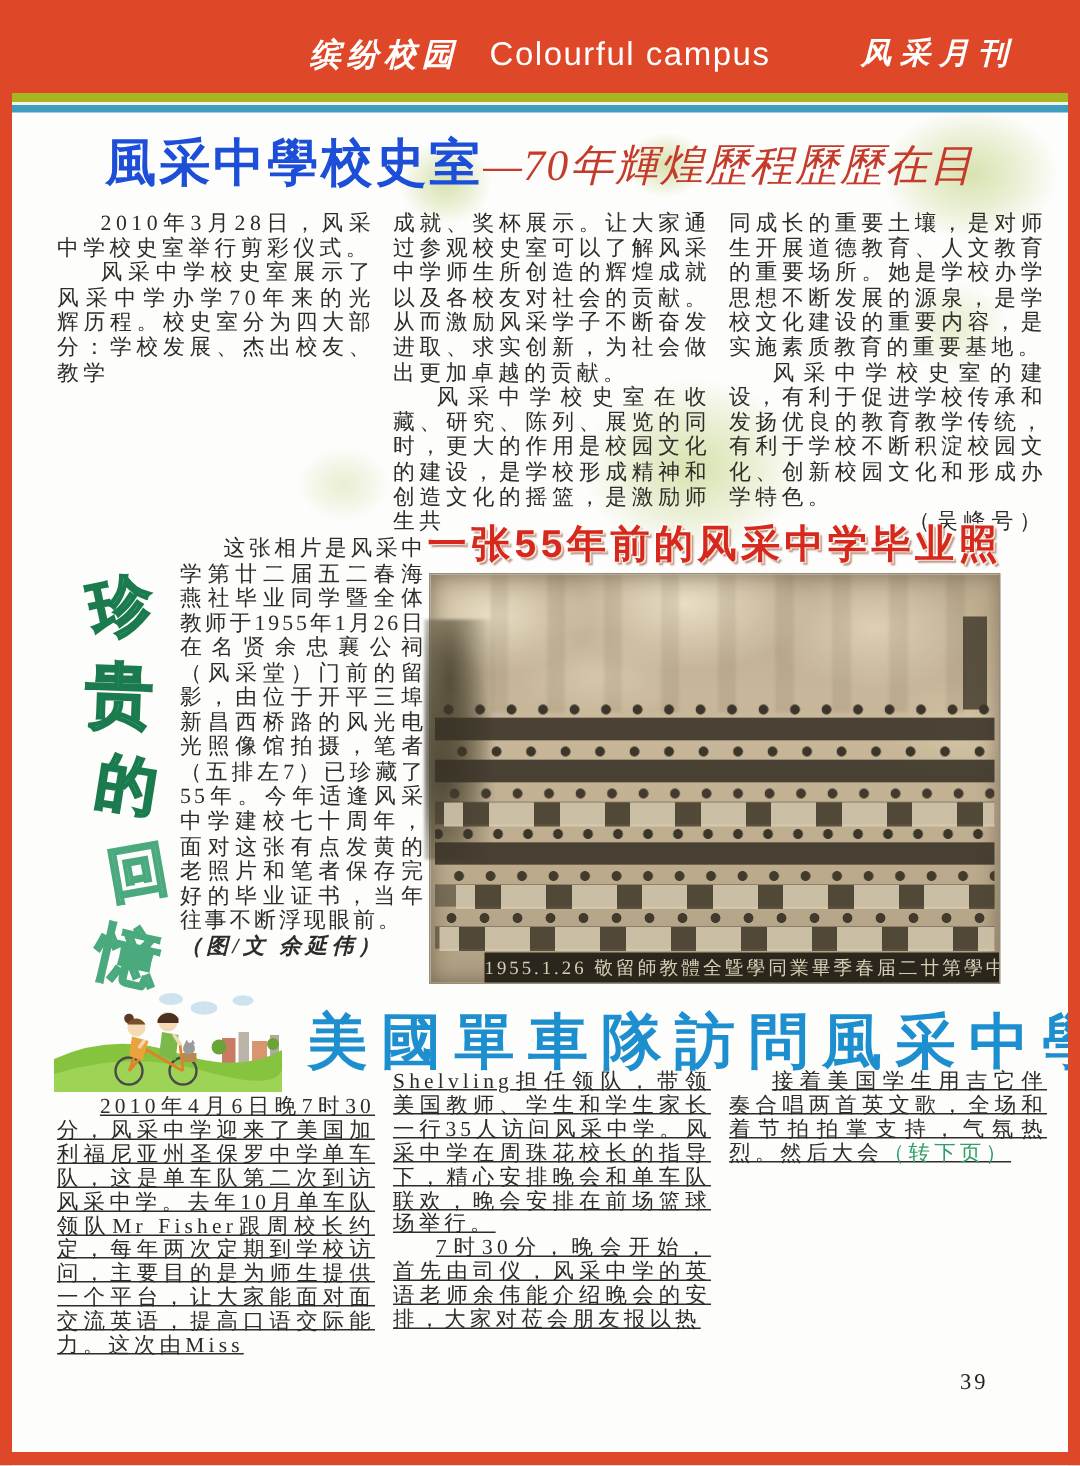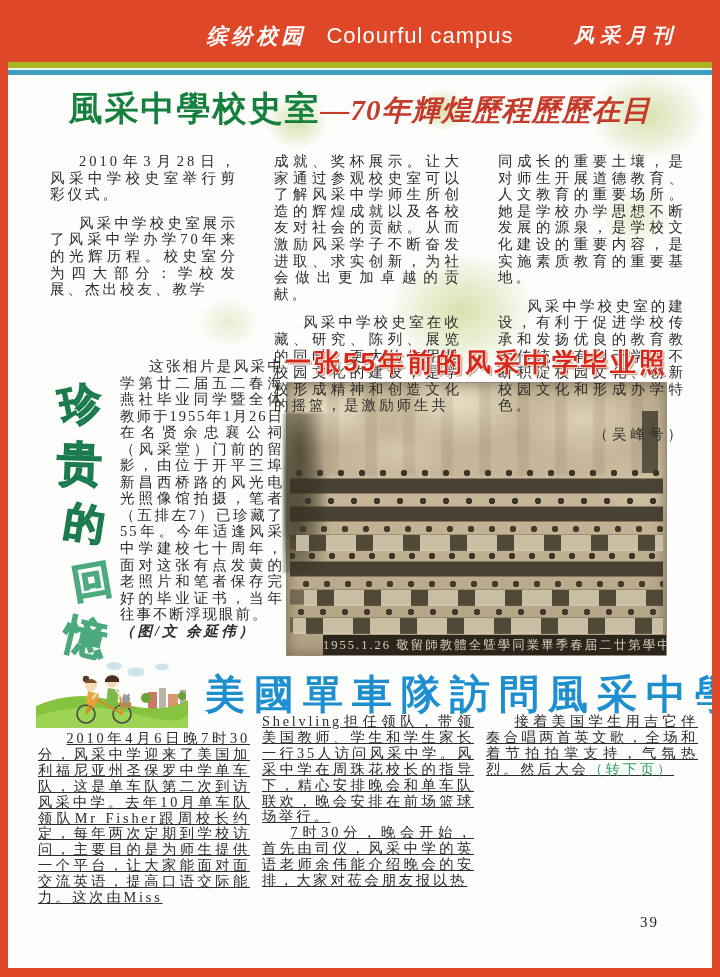--- a/index.html
+++ b/index.html
@@ -26,7 +26,7 @@
   
   .t1{position:absolute;left:30px;top:86px;width:660px;text-align:center;white-space:nowrap;z-index:5;}
   .t1-main{font-family:Liberation Mono, monospace;font-weight:bold;font-size:34px;
-        color:#15803d;letter-spacing:2px;}
+        color:#1d4ed8;letter-spacing:2px;}
   .t1-sub{font-weight:bold;font-style:italic;font-size:29px;color:#c53b2b;letter-spacing:1px;}
   .bt{font-size:14.5px;line-height:16.6px;text-align:justify;letter-spacing:3px;z-index:5;}
   .bt p{margin:12px;}

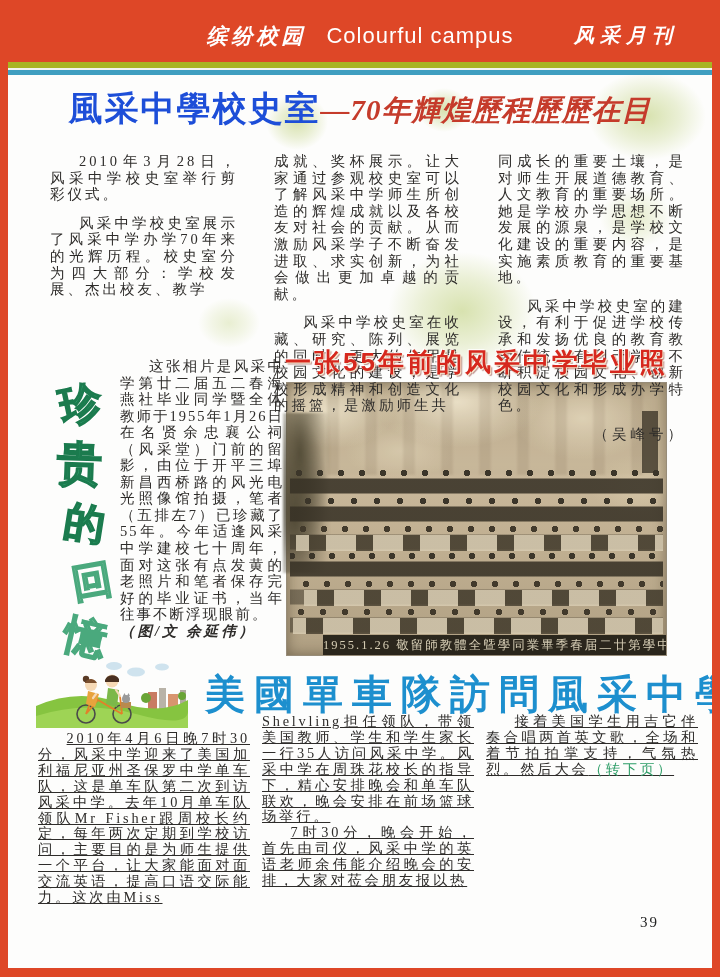--- a/index.html
+++ b/index.html
@@ -27,7 +27,7 @@
   .t1{position:absolute;left:30px;top:86px;width:660px;text-align:center;white-space:nowrap;z-index:5;}
   .t1-main{font-family:Liberation Mono, monospace;font-weight:bold;font-size:34px;
         color:#1d4ed8;letter-spacing:2px;}
-  .t1-sub{font-weight:bold;font-style:italic;font-size:29px;color:#c53b2b;letter-spacing:1px;}
+  .t1-sub{font-weight:normal;font-style:italic;font-size:29px;color:#c53b2b;letter-spacing:1px;}
   .bt{font-size:14.5px;line-height:16.6px;text-align:justify;letter-spacing:3px;z-index:5;}
   .bt p{margin:12px;}
   .ind{text-indent:2em;}

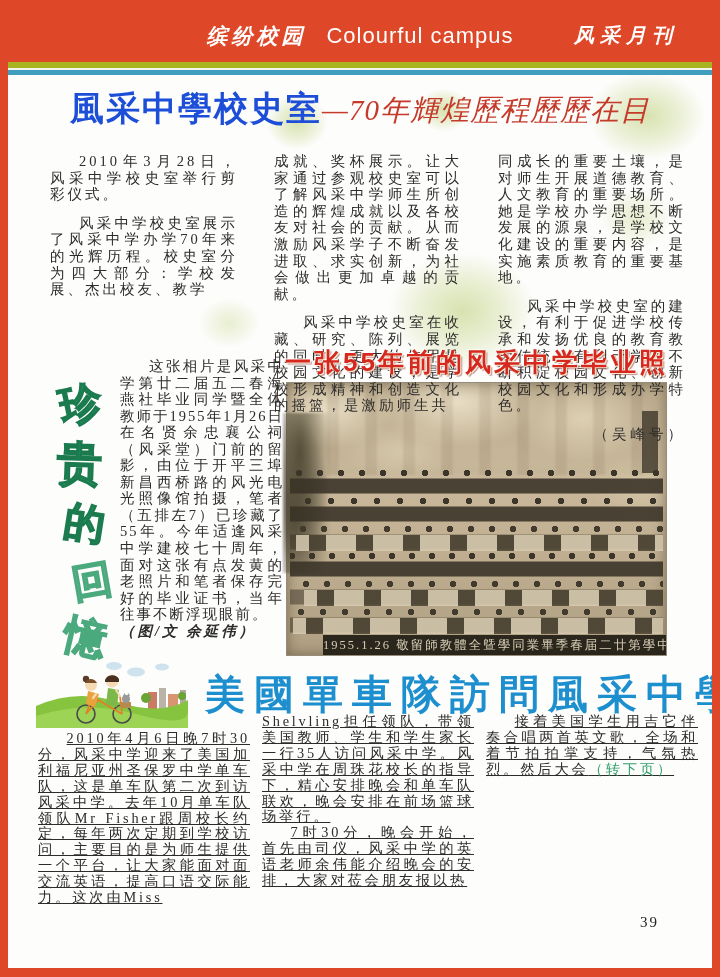--- a/index.html
+++ b/index.html
@@ -29,7 +29,7 @@
         color:#1d4ed8;letter-spacing:2px;}
   .t1-sub{font-weight:normal;font-style:italic;font-size:29px;color:#c53b2b;letter-spacing:1px;}
   .bt{font-size:14.5px;line-height:16.6px;text-align:justify;letter-spacing:3px;z-index:5;}
-  .bt p{margin:12px;}
+  .bt p{margin:0;}
   .ind{text-indent:2em;}
   .colA{position:absolute;left:38px;top:141px;width:212px;}
   .colB{position:absolute;left:262px;top:141px;width:212px;}

